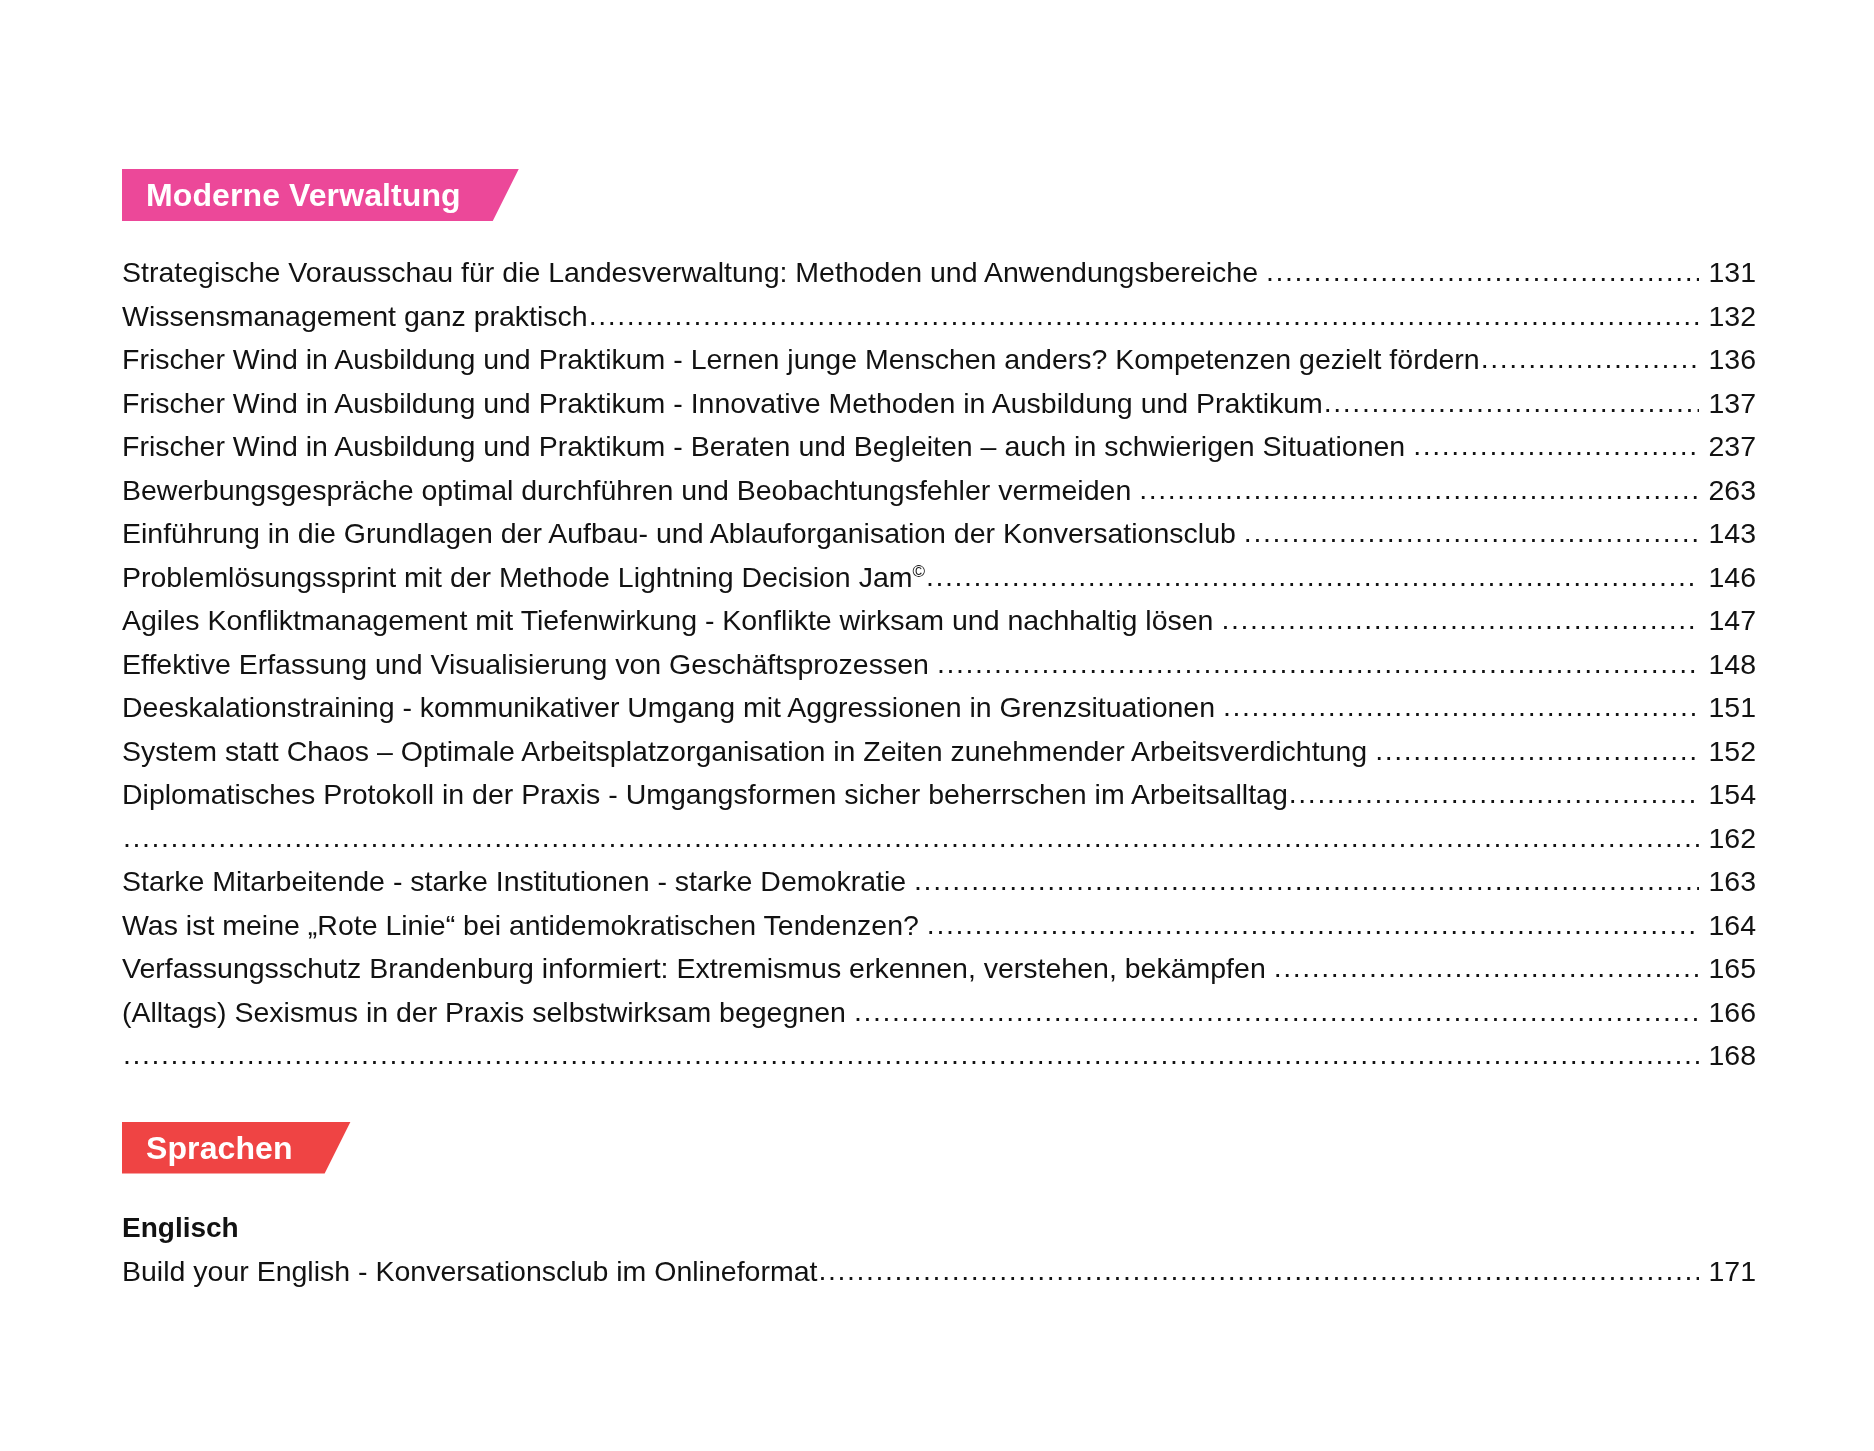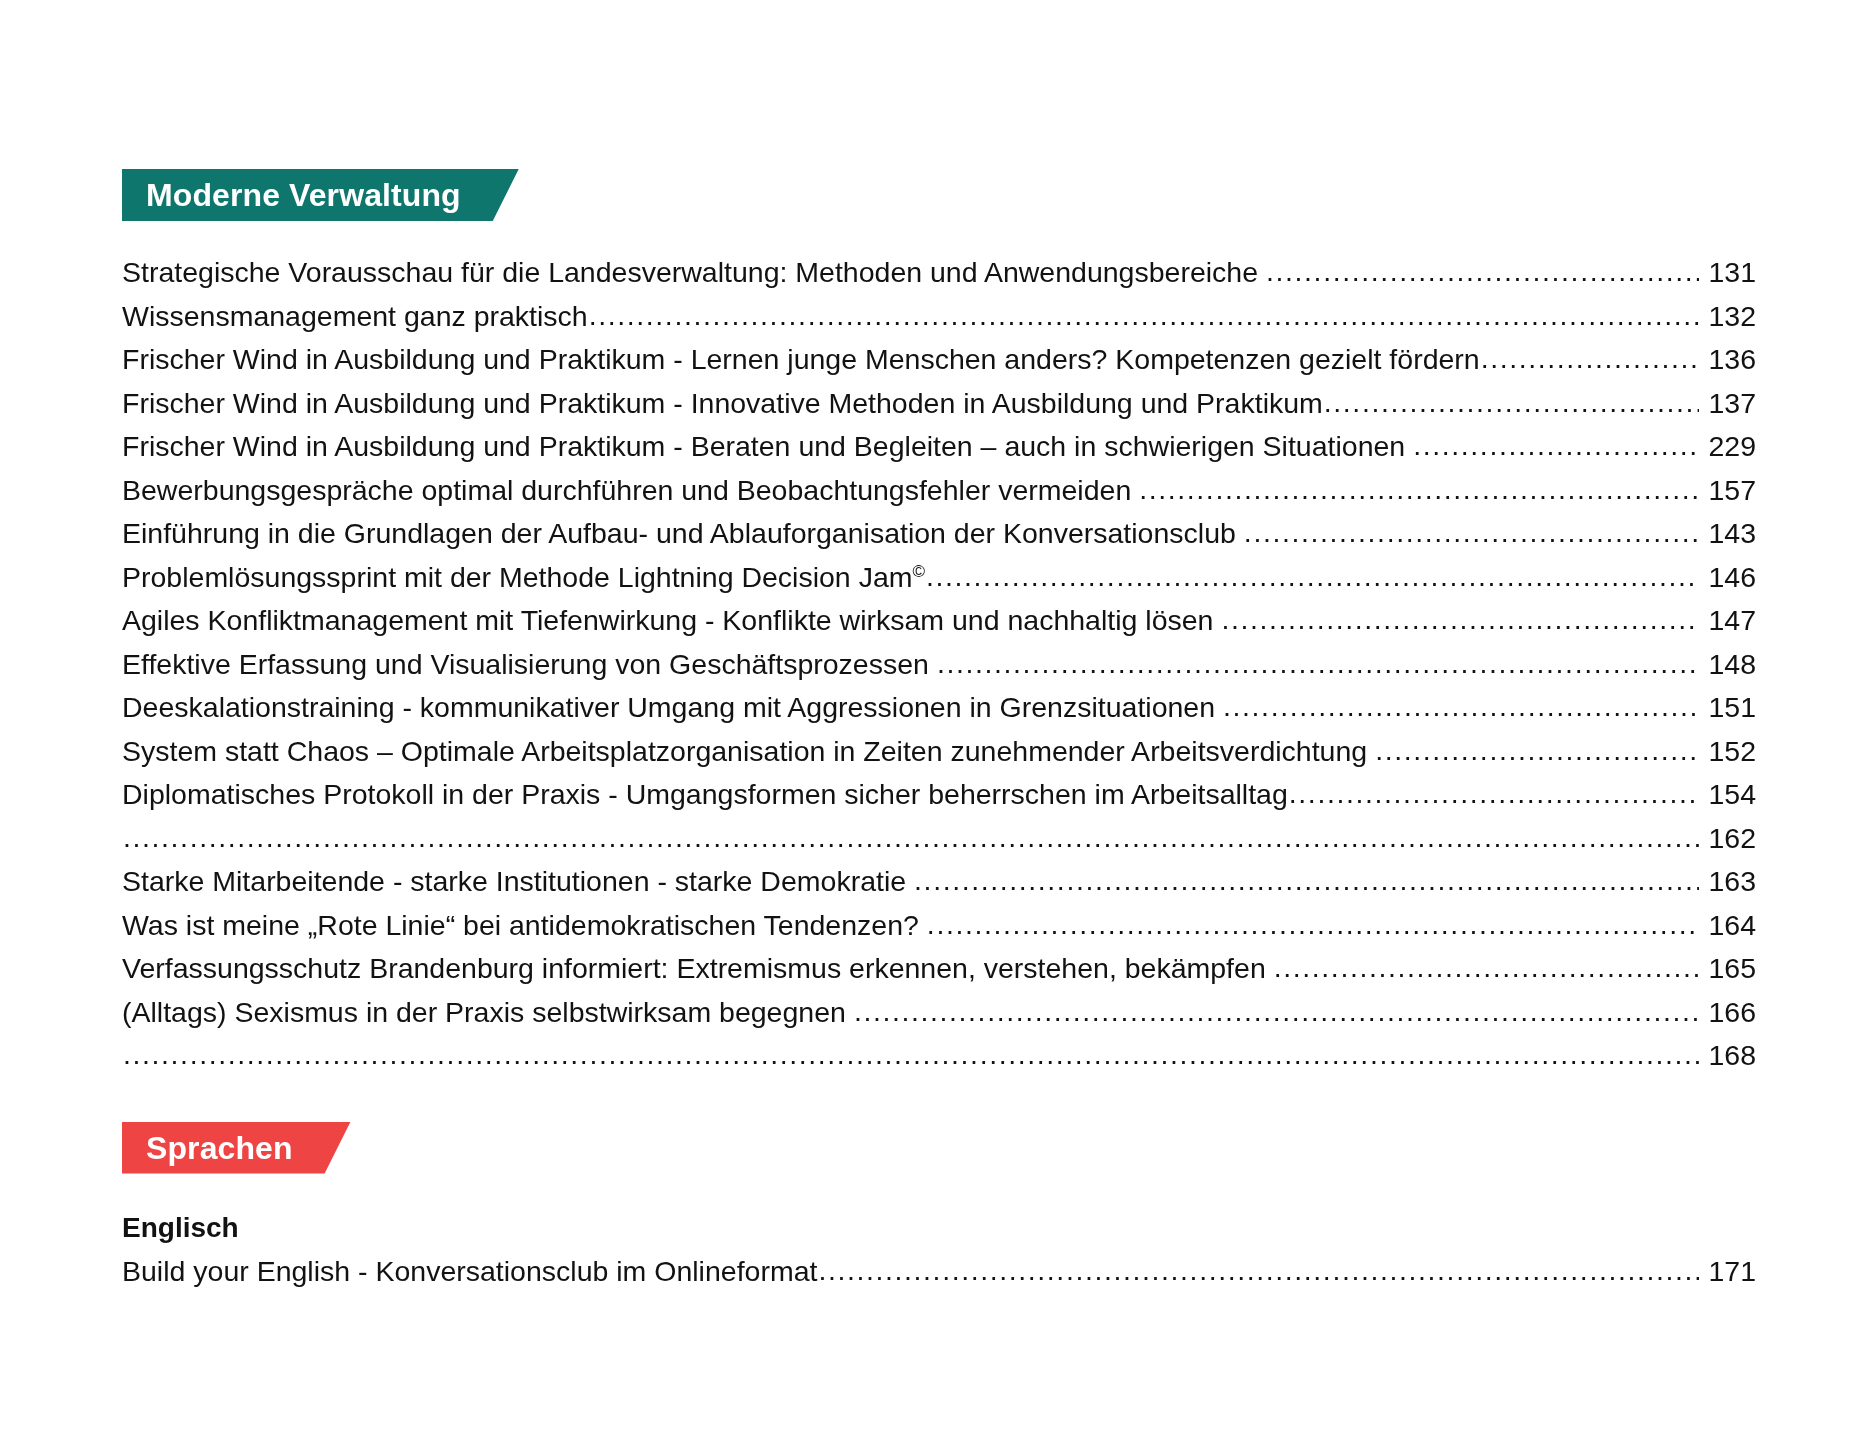--- a/index.html
+++ b/index.html
@@ -45,7 +45,7 @@
     -webkit-clip-path: polygon(0 0, 100% 0, calc(100% - 26px) 100%, 0 100%);
     clip-path: polygon(0 0, 100% 0, calc(100% - 26px) 100%, 0 100%);
   }
-  .banner-blue   { background: #0f766e; }
+  .banner-blue   { background: #ec4899; }
   .banner-purple { background: #ef4444; }
 
   .banner-wrap-blue   { margin: 0 0 30px 0; }

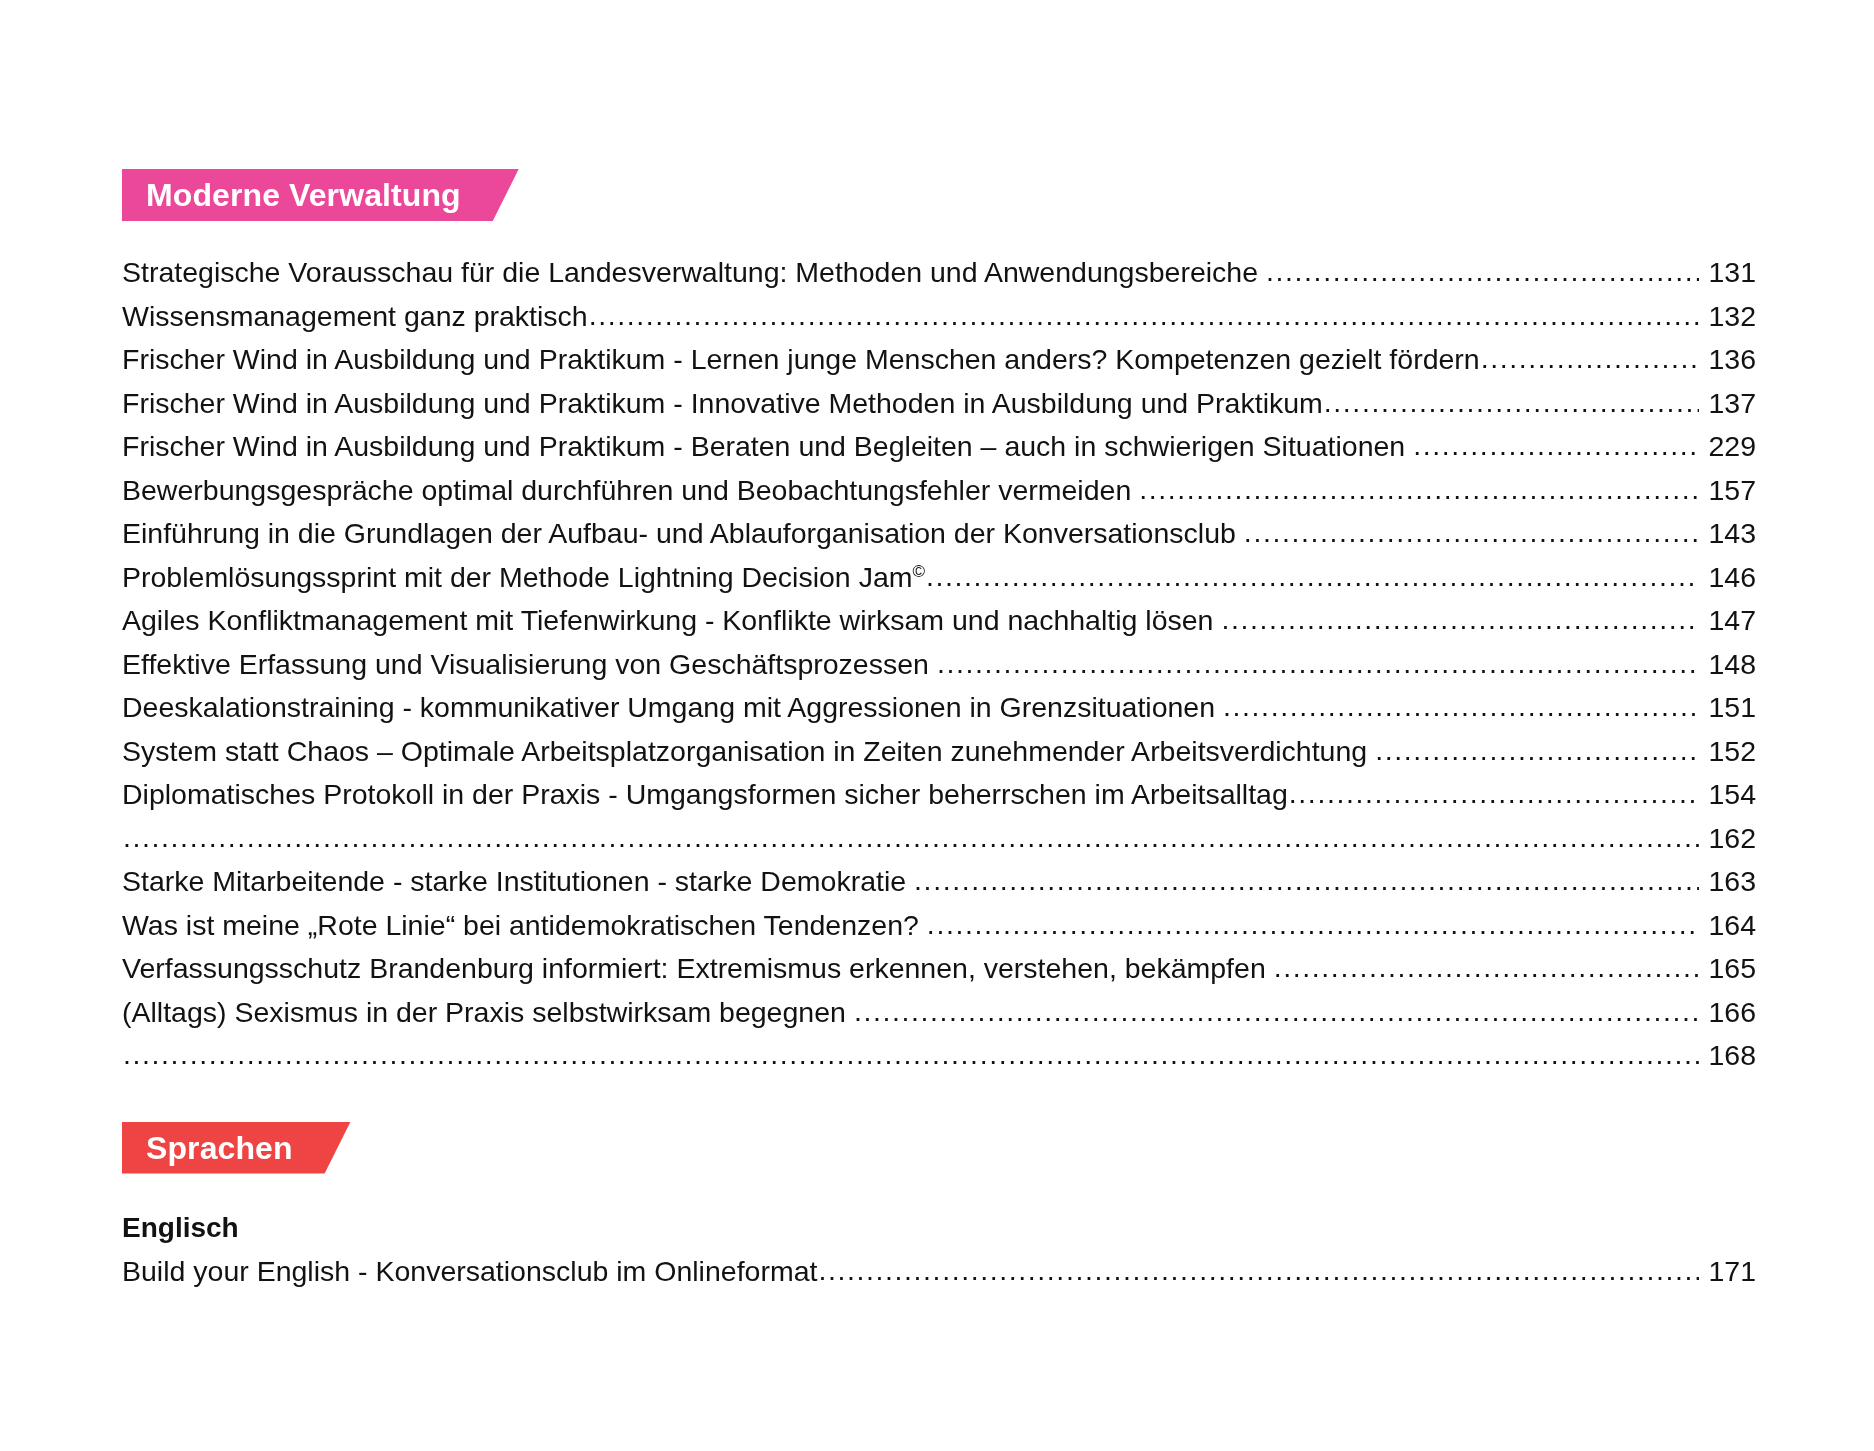--- a/index.html
+++ b/index.html
@@ -135,7 +135,7 @@
         <li class="toc-row">
           <span class="toc-title gap-before-leader">Frischer Wind in Ausbildung und Praktikum - Beraten und Begleiten – auch in schwierigen Situationen</span>
           <span class="toc-leader">................................................................................................................................................................................................................................................................................................................................................................................................................</span>
-          <span class="toc-page">229</span>
+          <span class="toc-page">237</span>
         </li>
         <li class="toc-row">
           <span class="toc-title gap-before-leader">Bewerbungsgespräche optimal durchführen und Beobachtungsfehler vermeiden</span>

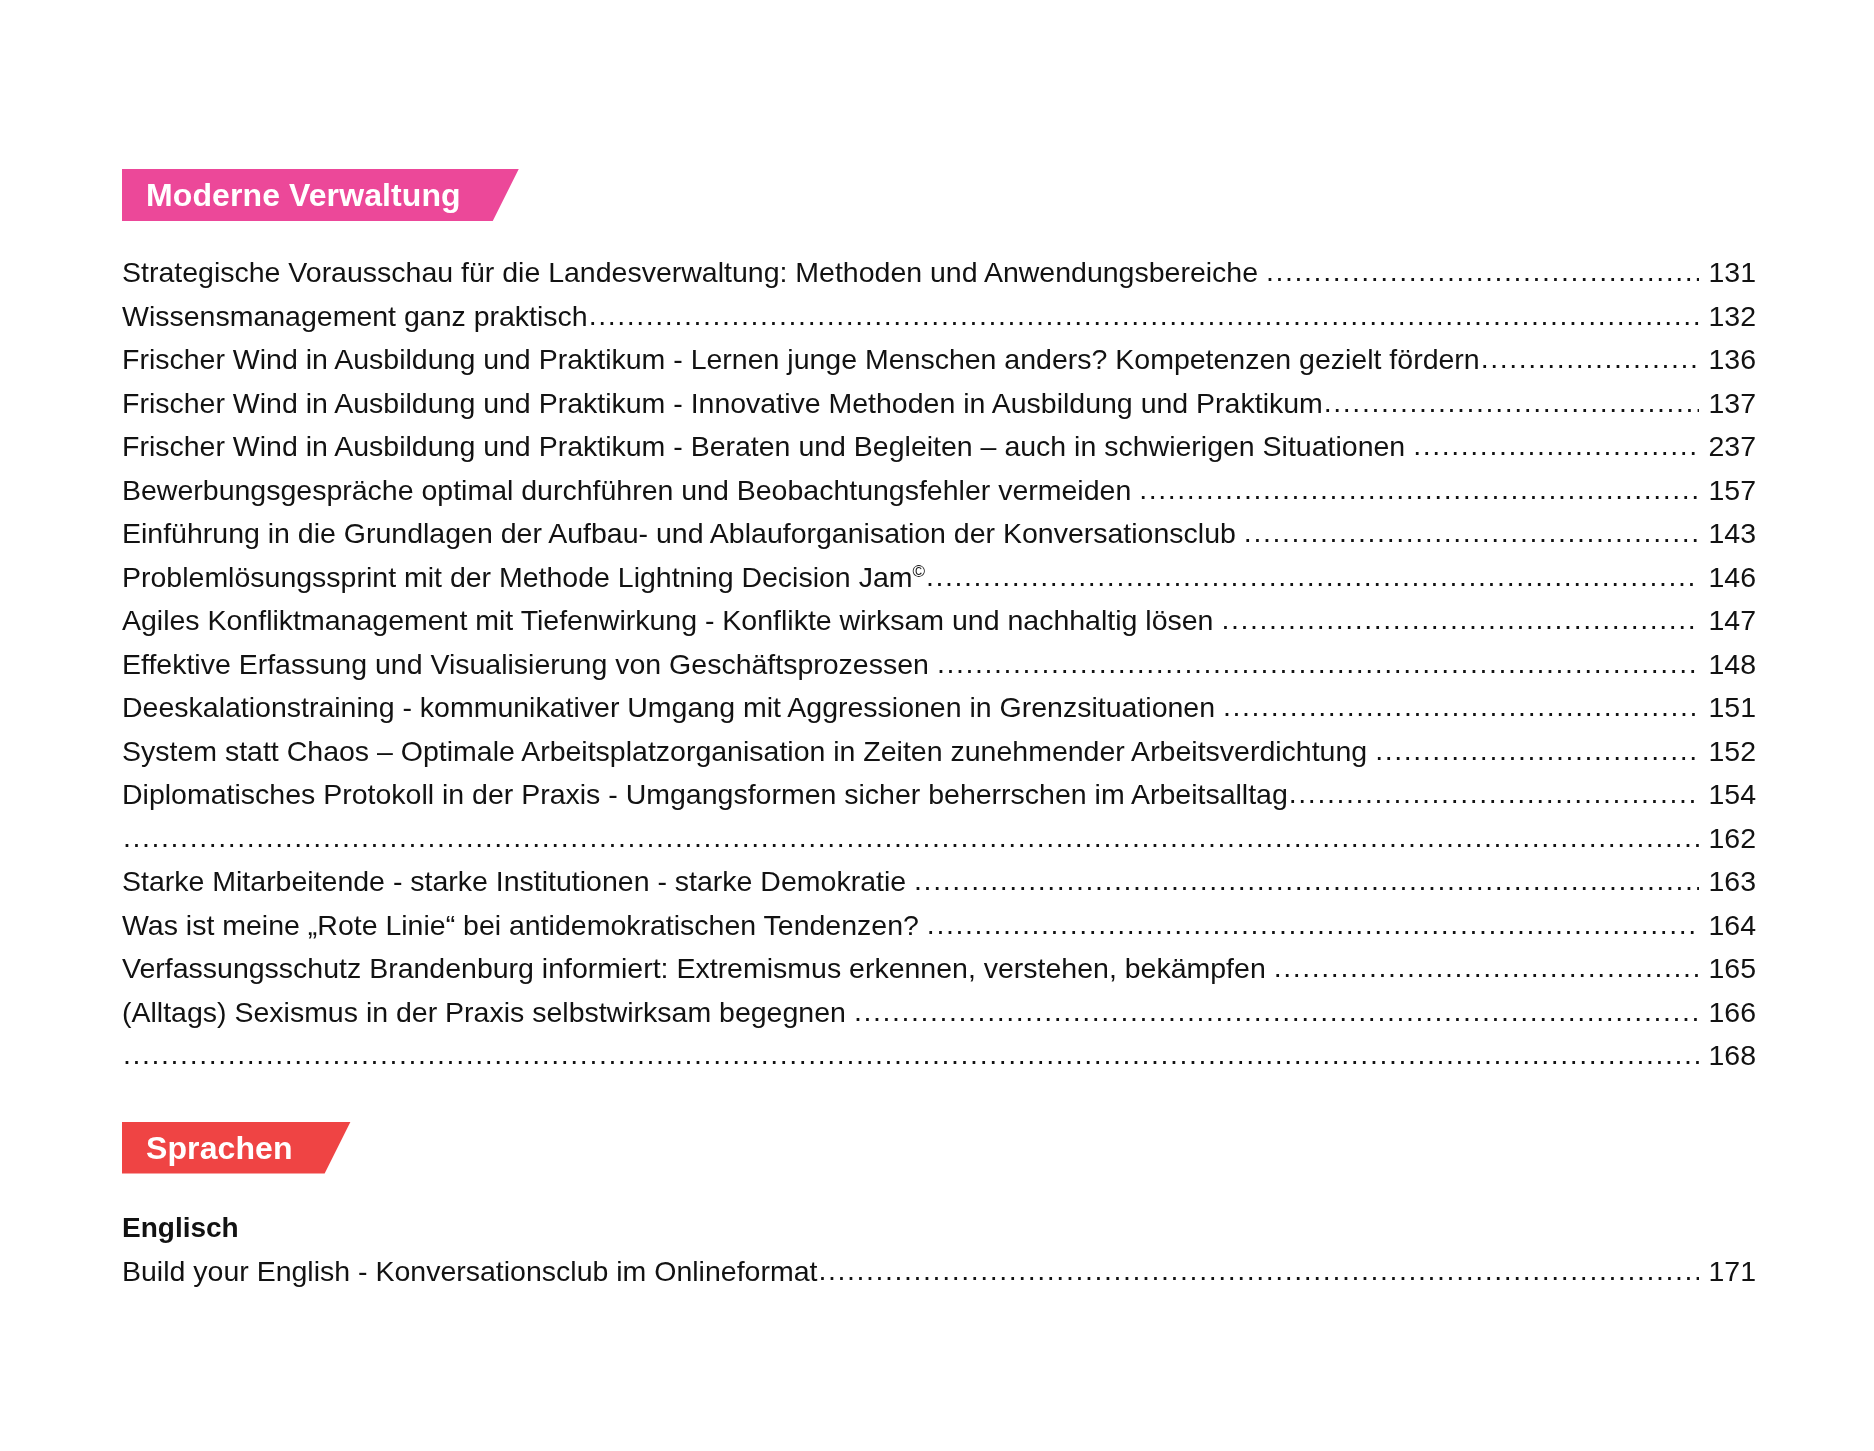--- a/index.html
+++ b/index.html
@@ -140,7 +140,7 @@
         <li class="toc-row">
           <span class="toc-title gap-before-leader">Bewerbungsgespräche optimal durchführen und Beobachtungsfehler vermeiden</span>
           <span class="toc-leader">................................................................................................................................................................................................................................................................................................................................................................................................................</span>
-          <span class="toc-page">157</span>
+          <span class="toc-page">263</span>
         </li>
         <li class="toc-row">
           <span class="toc-title gap-before-leader">Einführung in die Grundlagen der Aufbau- und Ablauforganisation der Konversationsclub</span>

